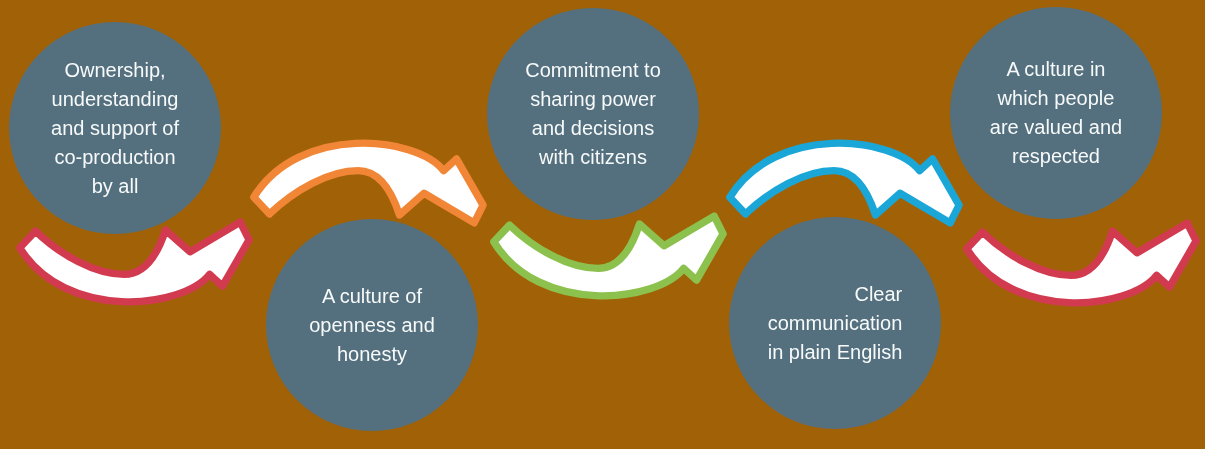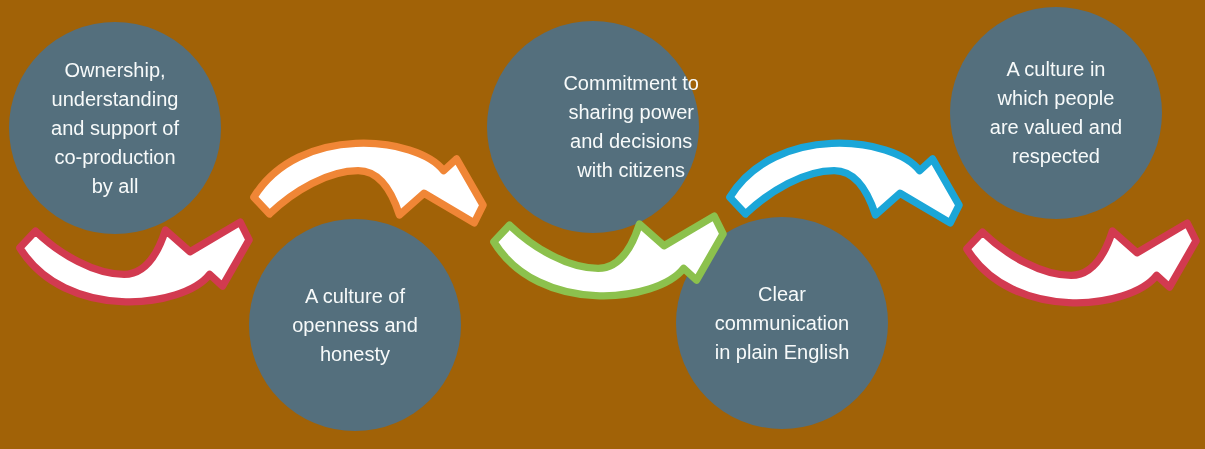--- a/index.html
+++ b/index.html
@@ -35,7 +35,7 @@
   }
   .c1 { left: 9px;   top: 22px;  }
   .c2 { left: 249px; top: 219px; }
-  .c3 { left: 487px; top: 21px; justify-content: flex-end;  }
+  .c3 { left: 487px; top: 8px;  }
   .c4 { left: 676px; top: 217px; }
   .c5 { left: 950px; top: 7px;  }
 

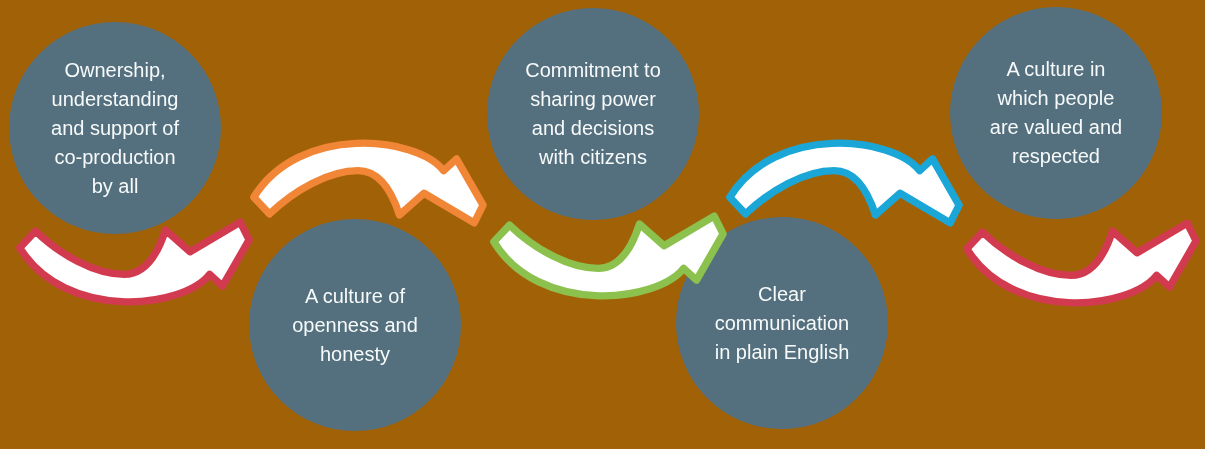--- a/index.html
+++ b/index.html
@@ -34,7 +34,7 @@
     max-width: 200px;
   }
   .c1 { left: 9px;   top: 22px;  }
-  .c2 { left: 249px; top: 219px; }
+  .c2 { left: 266px; top: 219px; }
   .c3 { left: 487px; top: 8px;  }
   .c4 { left: 676px; top: 217px; }
   .c5 { left: 950px; top: 7px;  }

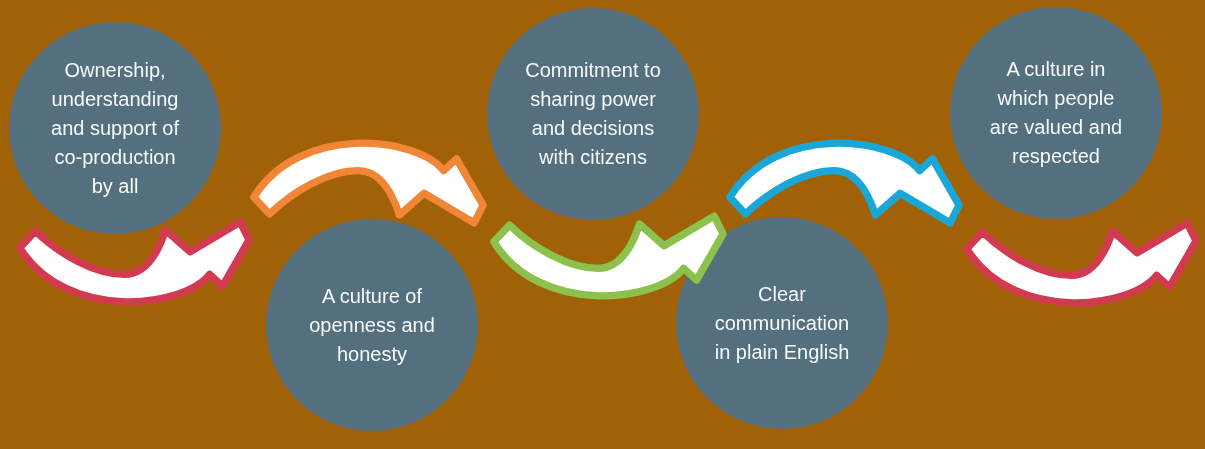--- a/index.html
+++ b/index.html
@@ -36,7 +36,7 @@
   .c1 { left: 9px;   top: 22px;  }
   .c2 { left: 266px; top: 219px; }
   .c3 { left: 487px; top: 8px;  }
-  .c4 { left: 676px; top: 217px; }
+  .c4 { left: 729px; top: 217px; text-align: right; }
   .c5 { left: 950px; top: 7px;  }
 
   .arrow {

